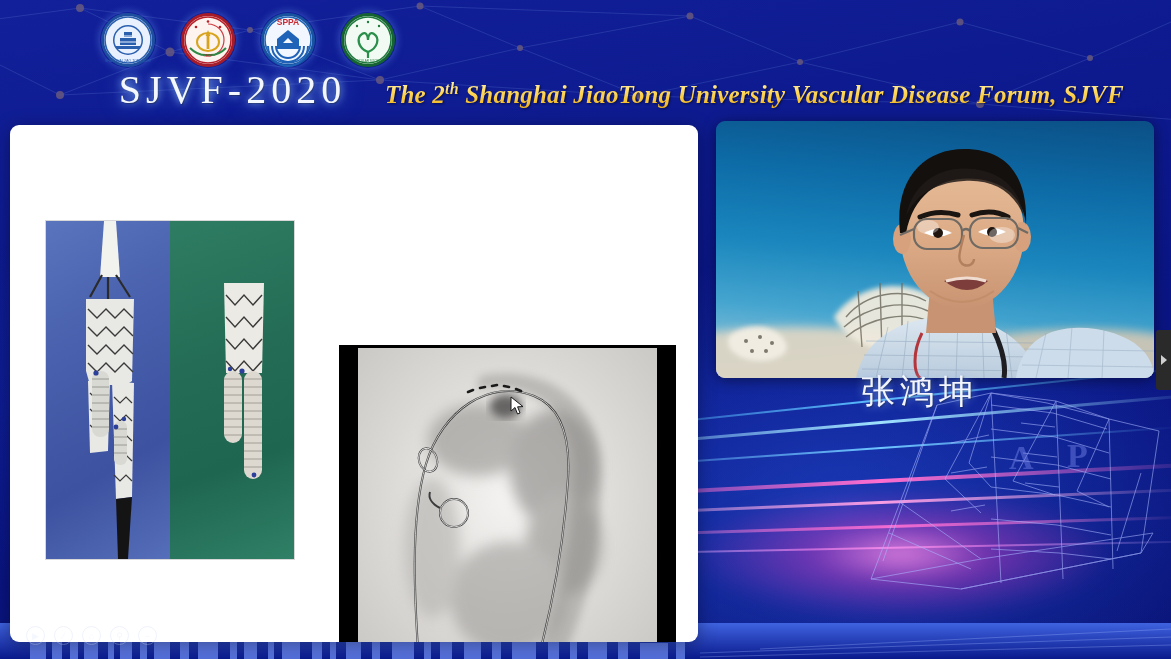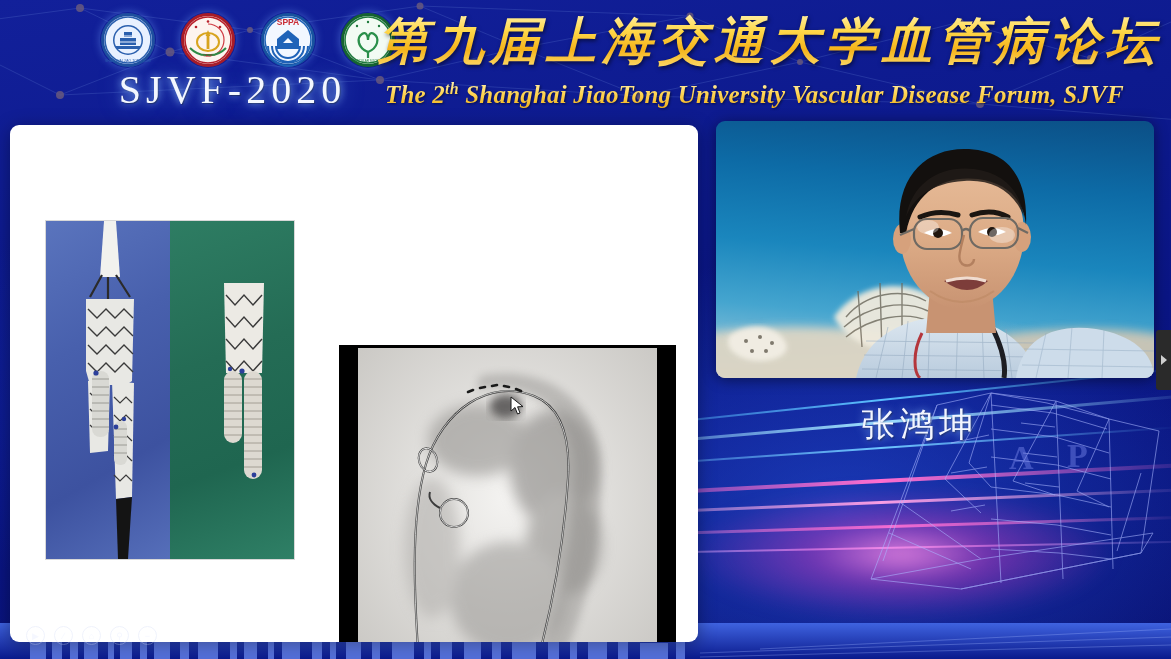--- a/index.html
+++ b/index.html
@@ -295,7 +295,6 @@
 
     <div class="sjvf">SJVF-2020</div>
 
-    <div class="cn-title">第九届上海交通大学血管病论坛</div>
 
     <div class="en-title"><span>The 2</span><sup>th</sup><span> Shanghai JiaoTong University Vascular Disease Forum, SJVF</span></div>
   </div>

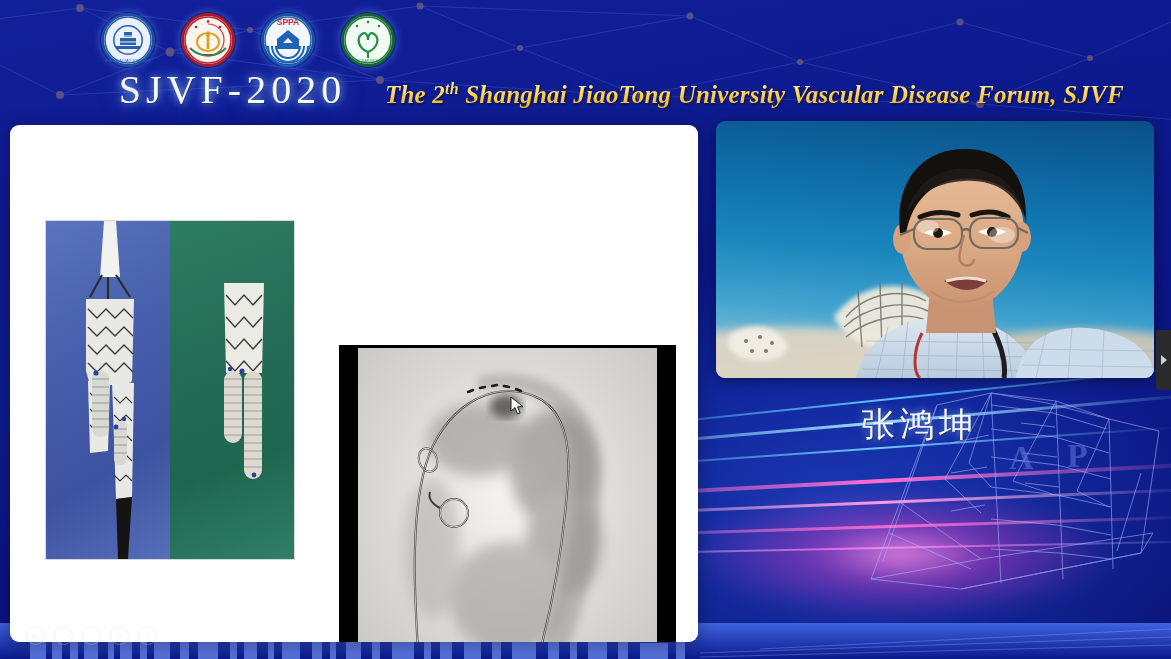--- a/index.html
+++ b/index.html
@@ -87,7 +87,7 @@
       linear-gradient(185deg,#0b4f86 0%,#0d6ba6 26%,#1a86bd 52%,#45a5cf 74%,#8fc3d9 92%,#cfcabc 100%);}
   .person{position:absolute;}
 
-  .nametag{position:absolute;left:700px;top:402px;width:471px;height:46px;
+  .nametag{position:absolute;left:700px;top:369px;width:471px;height:46px;
     font-family:"DejaVu Serif",serif;font-size:34px;color:#f2f5ff;letter-spacing:5px;
     display:flex;align-items:center;justify-content:center;
     text-shadow:0 0 8px rgba(140,190,255,.8),1px 1px 2px rgba(0,0,0,.5);}

